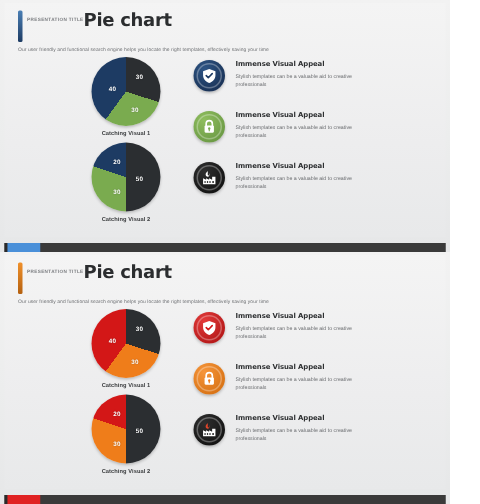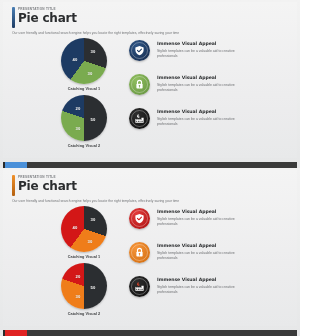--- a/index.html
+++ b/index.html
@@ -30,7 +30,7 @@
     width:3px;height:21px;margin-right:3px;flex:0 0 auto;
     border-radius:1px;
   }
-  .title-texts{display:flex;flex-direction:column;justify-content:flex-start;}
+  .title-texts{display:flex;flex-direction:row;justify-content:flex-start;align-items:center;}
   .eyebrow{
     font-size:3.1px;letter-spacing:.25px;color:#7b7d80;
     text-transform:uppercase;line-height:4px;margin-bottom:1px;font-weight:bold;

